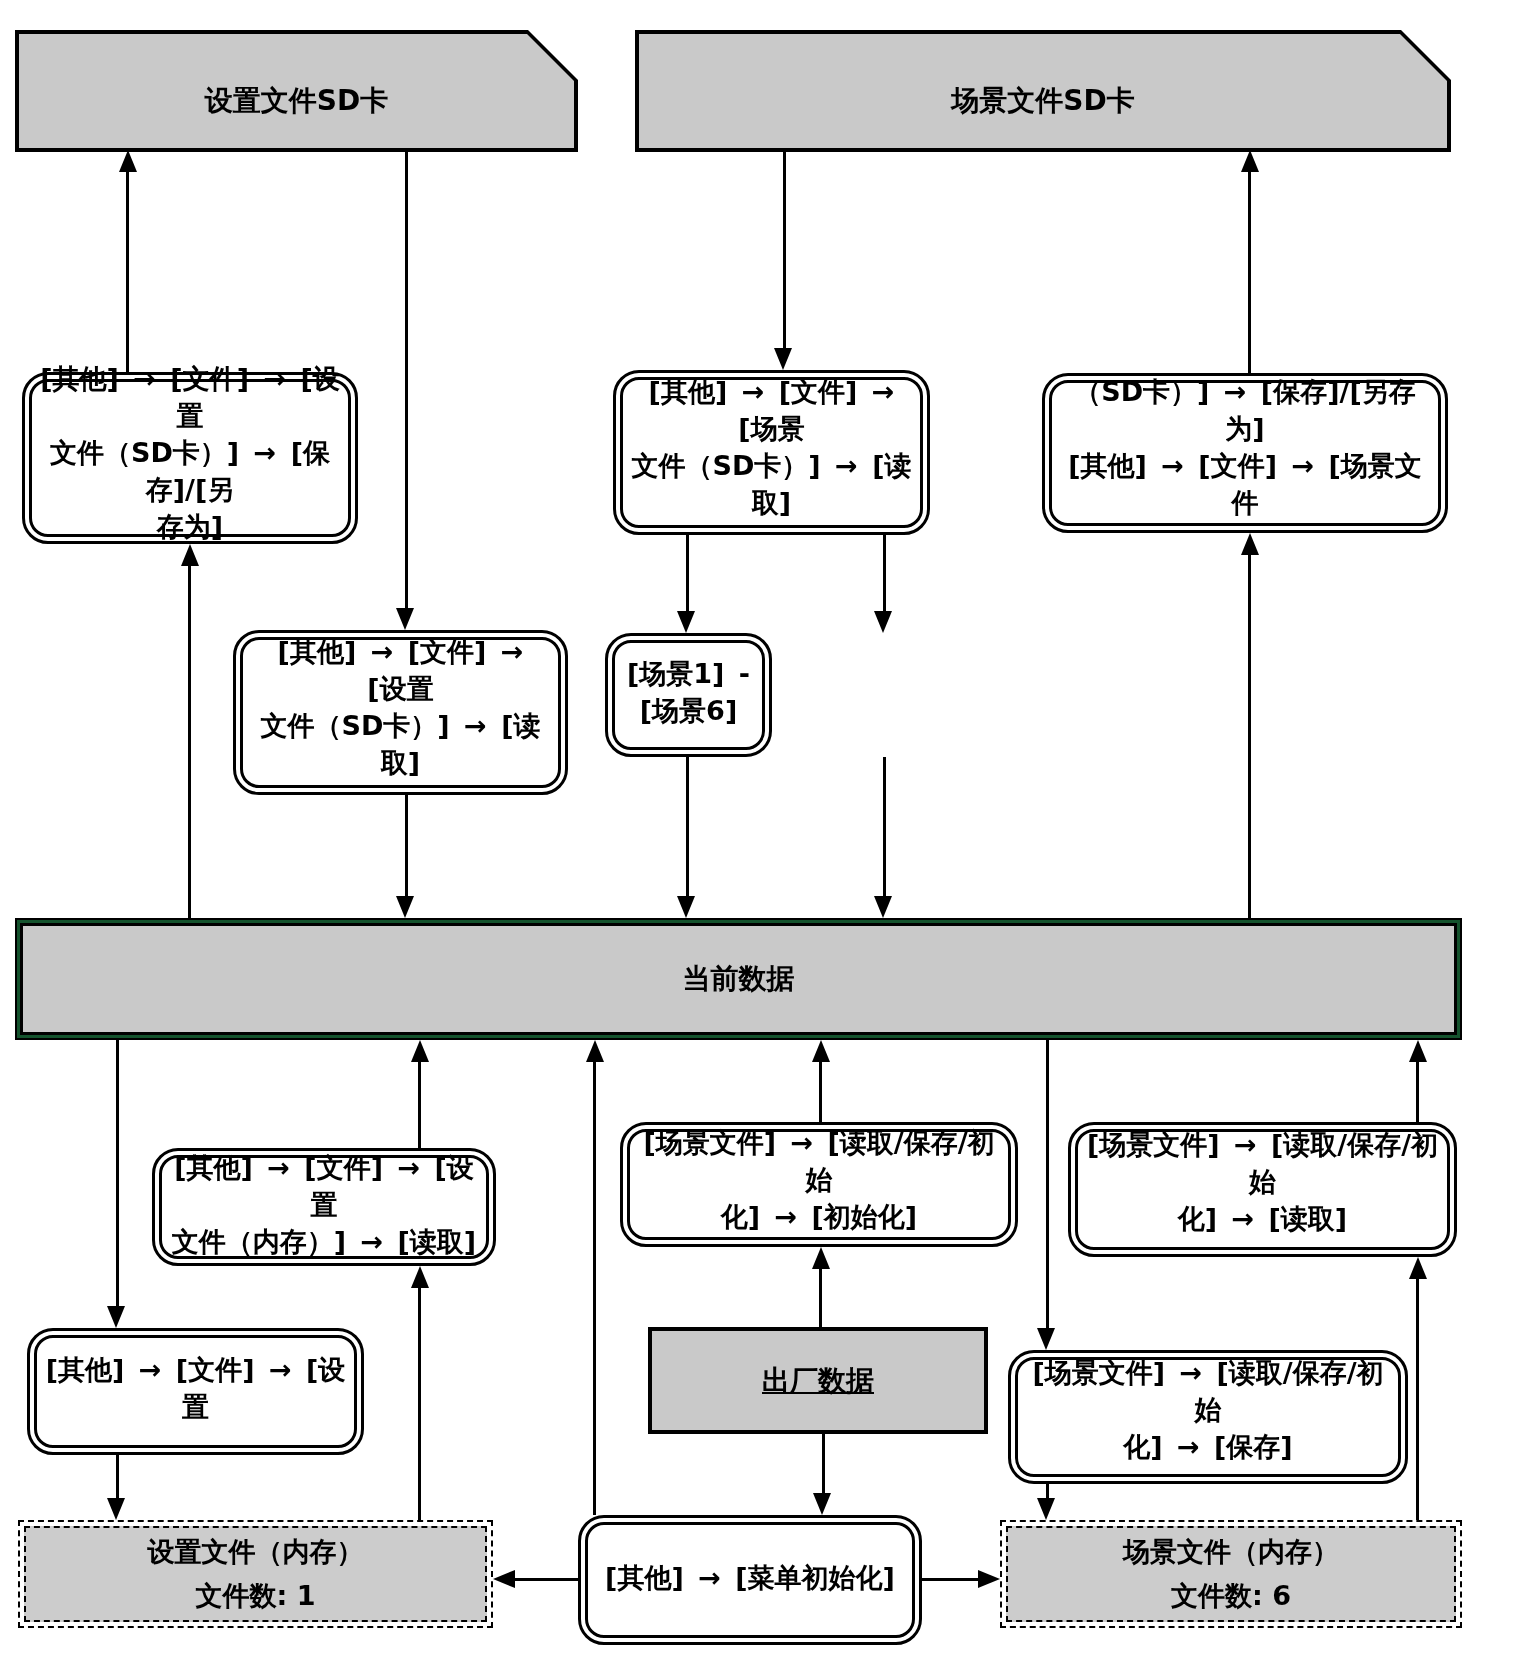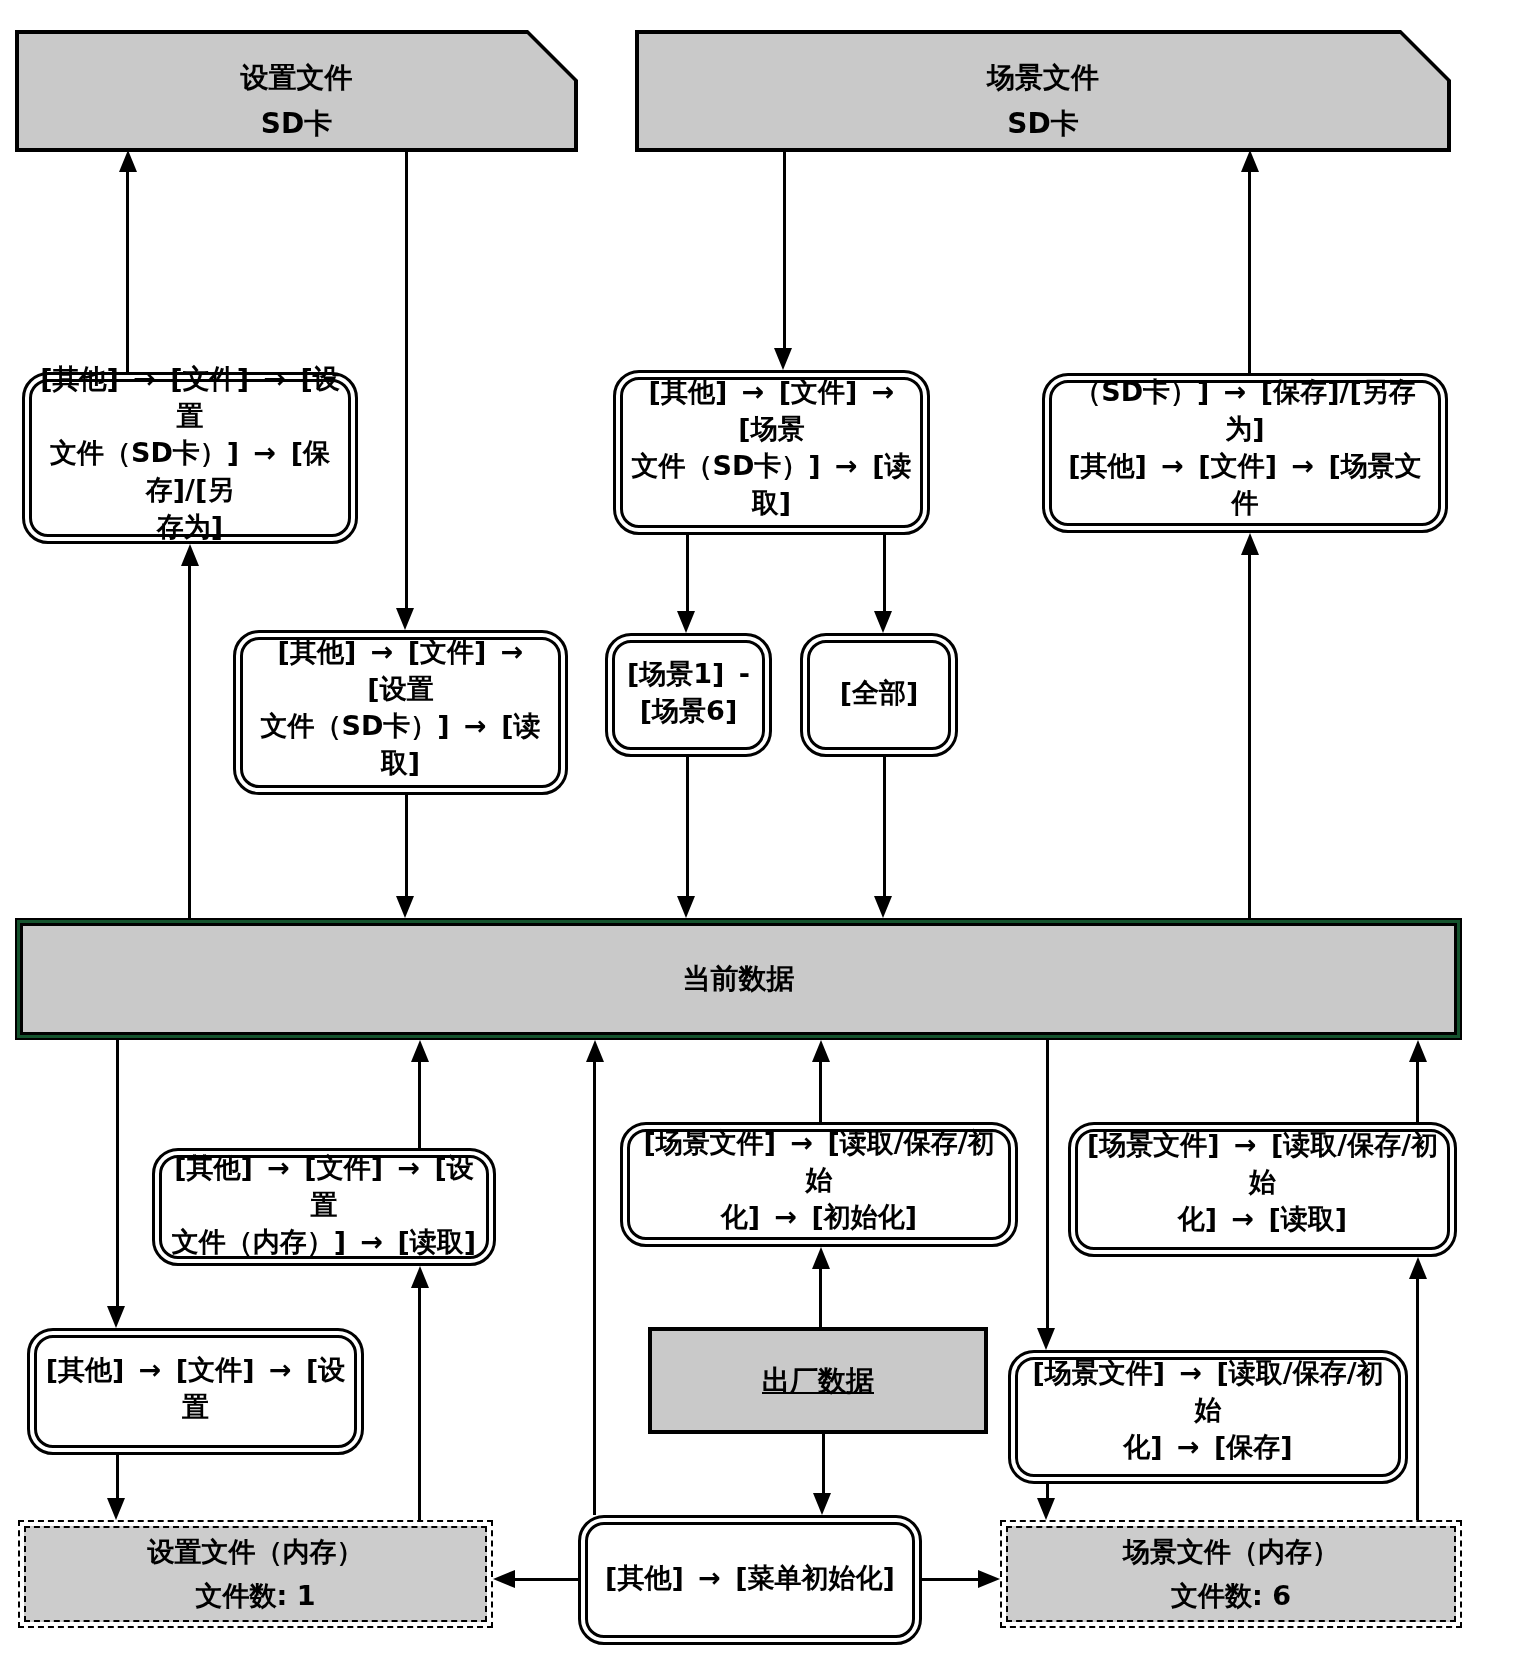--- a/index.html
+++ b/index.html
@@ -14,7 +14,7 @@
     clip-path:polygon(0 0,calc(100% - 50px) 0,100% 50px,100% 100%,0 100%);}
   .cutbox .cb-inner{position:absolute;inset:4px;background:#c9c9c9;
     clip-path:polygon(0 0,calc(100% - 47px) 0,100% 47px,100% 100%,0 100%);}
-  .cutbox .cb-label{position:absolute;inset:0;display:flex;flex-direction:column;
+  .cutbox .cb-label{position:absolute;inset:0;display:flex;flex-direction:row;
     align-items:center;justify-content:center;font-size:28px;line-height:46px;margin-top:20px;}
   
   .dblbar{position:absolute;border:2px solid #000;background:#14532d;box-sizing:border-box;padding:3px;}

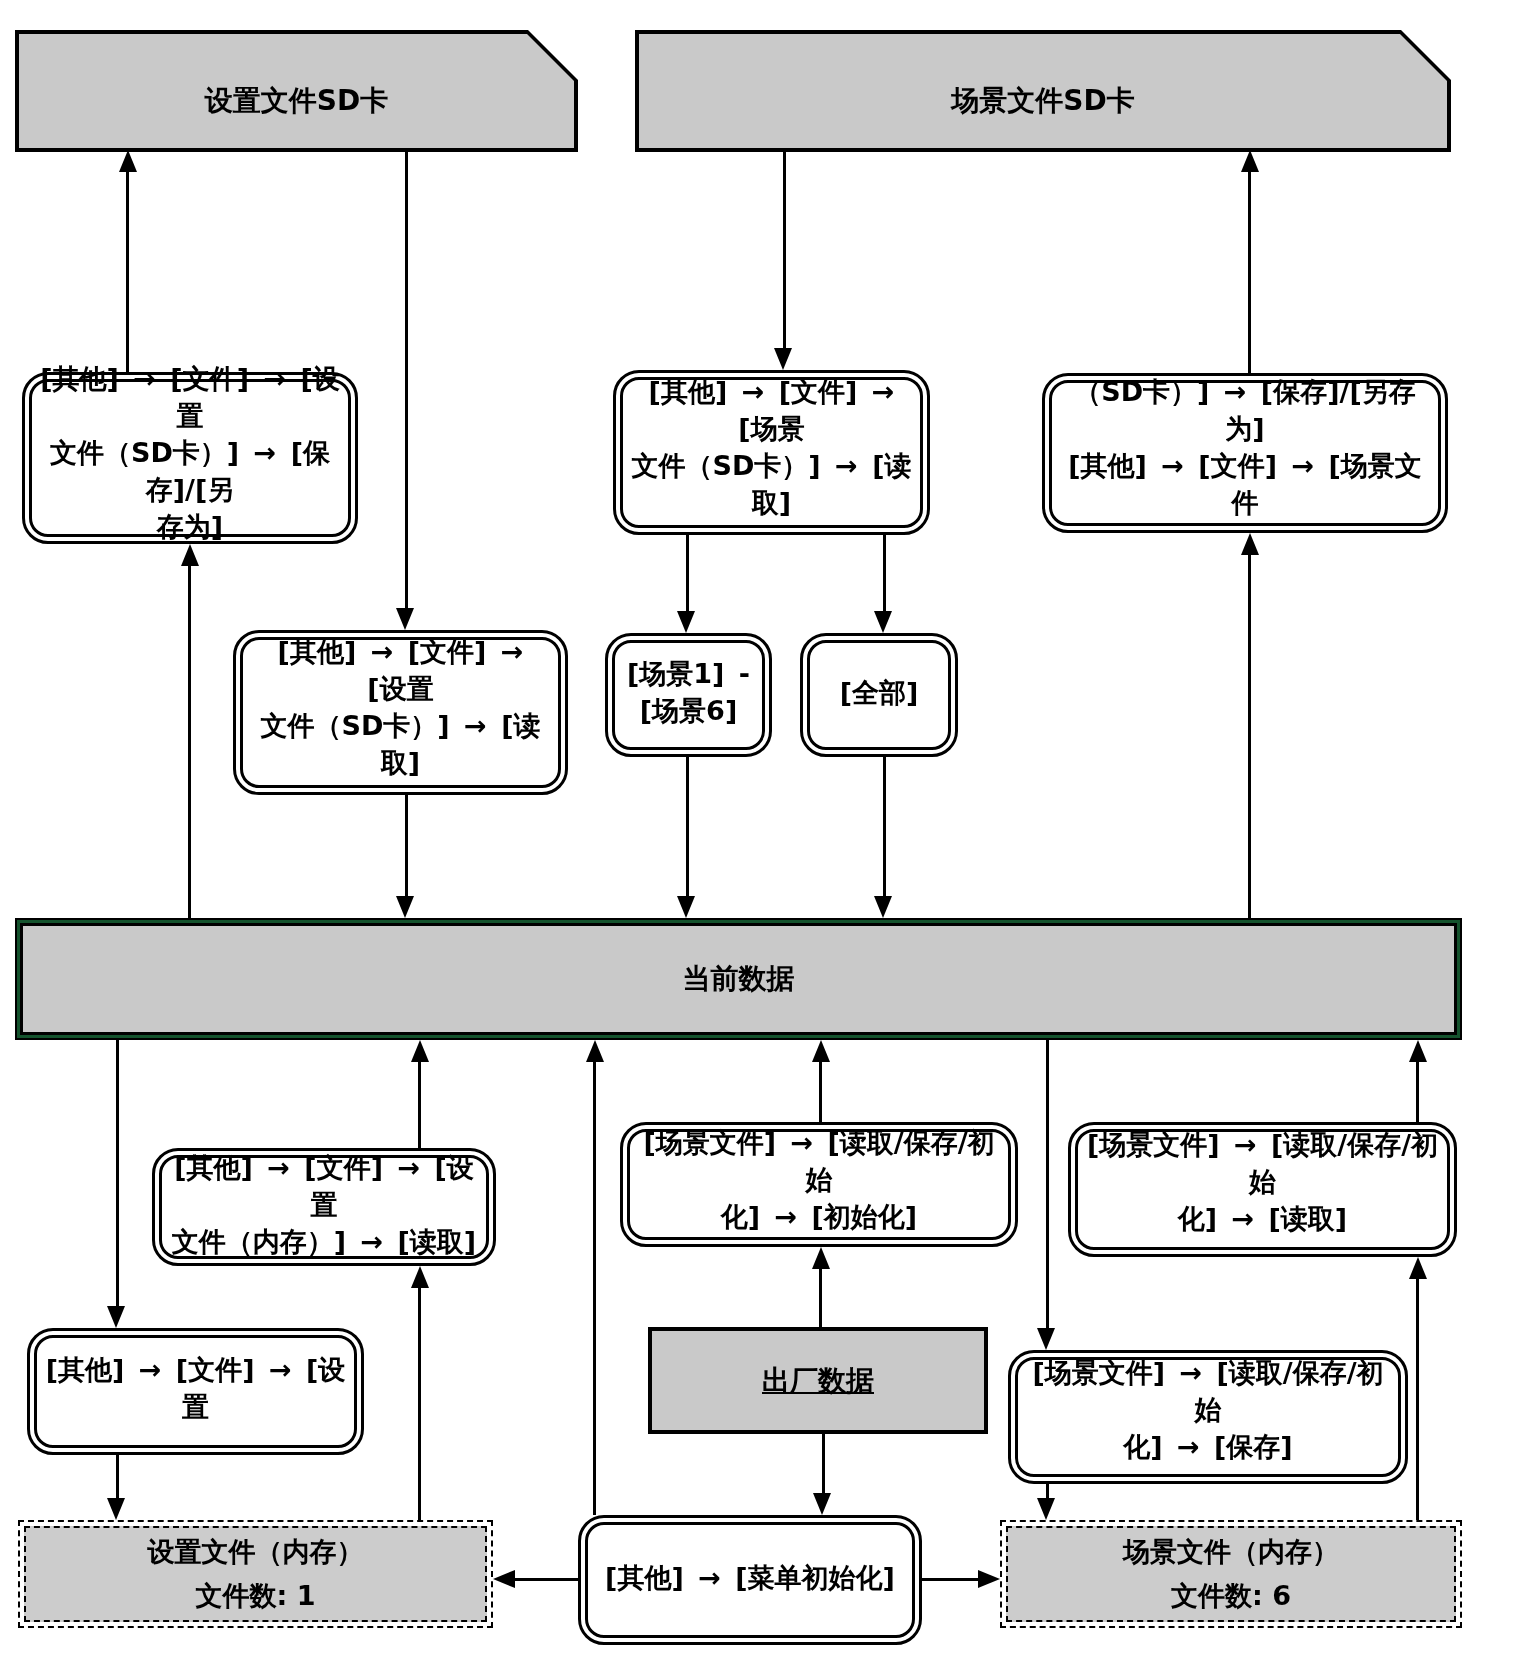--- a/index.html
+++ b/index.html
@@ -103,11 +103,6 @@
     </div>
   </div>
 
-  <div class="dbox" style="left:800px;top:633px;width:158px;height:124px;">
-    <div class="db-in" style="padding-bottom:6px;">
-      <div>[全部]</div>
-    </div>
-  </div>
 
   <div class="dblbar" style="left:15px;top:918px;width:1447px;height:122px;">
     <div class="bar-in">

